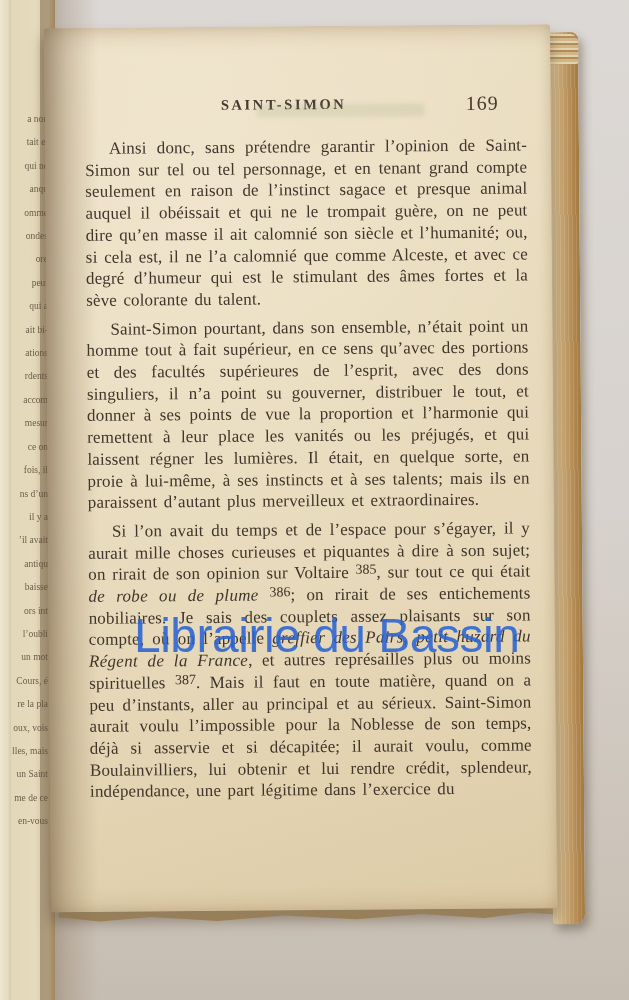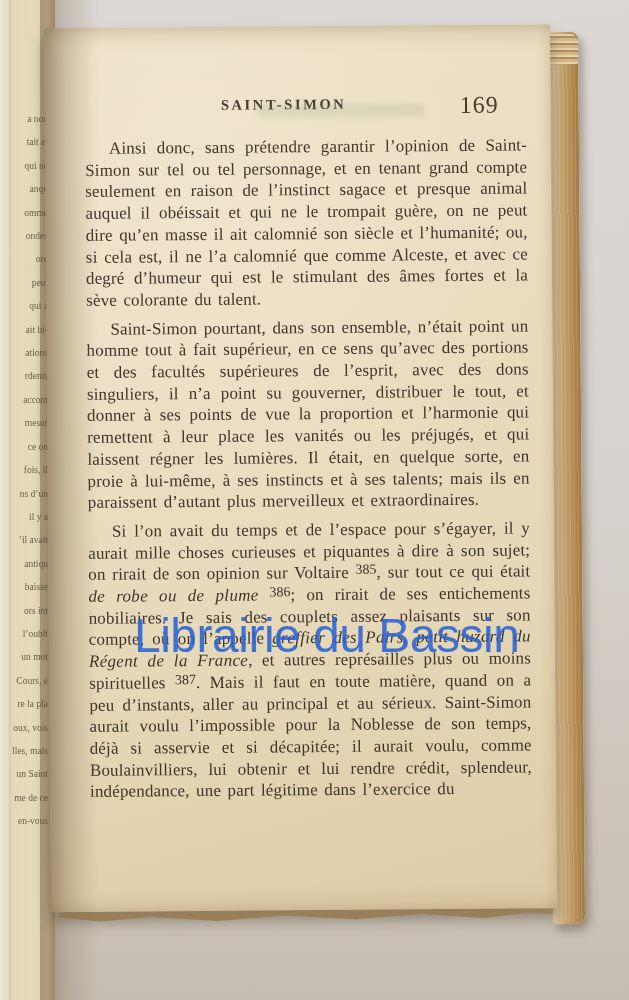--- a/index.html
+++ b/index.html
@@ -76,7 +76,7 @@
   }
   .page-number{
     position:absolute;right:28px;top:-3px;
-    font-size:24px;color:#453a2c;letter-spacing:1px;
+    font-size:20px;color:#453a2c;letter-spacing:1px;
   }
   .showthrough{
     position:absolute;left:172px;top:8px;width:168px;height:13px;

